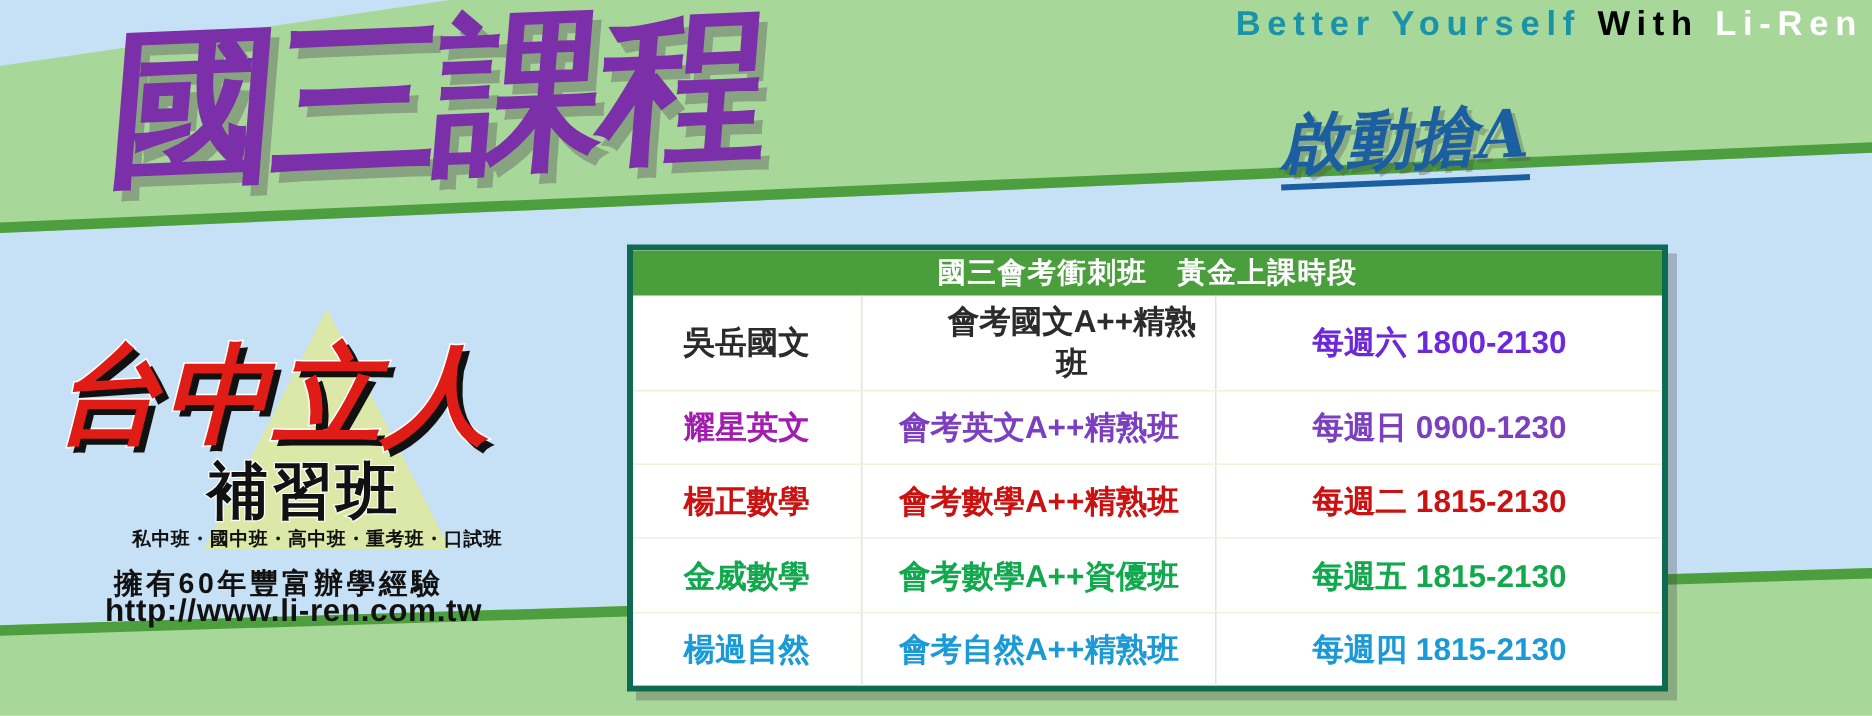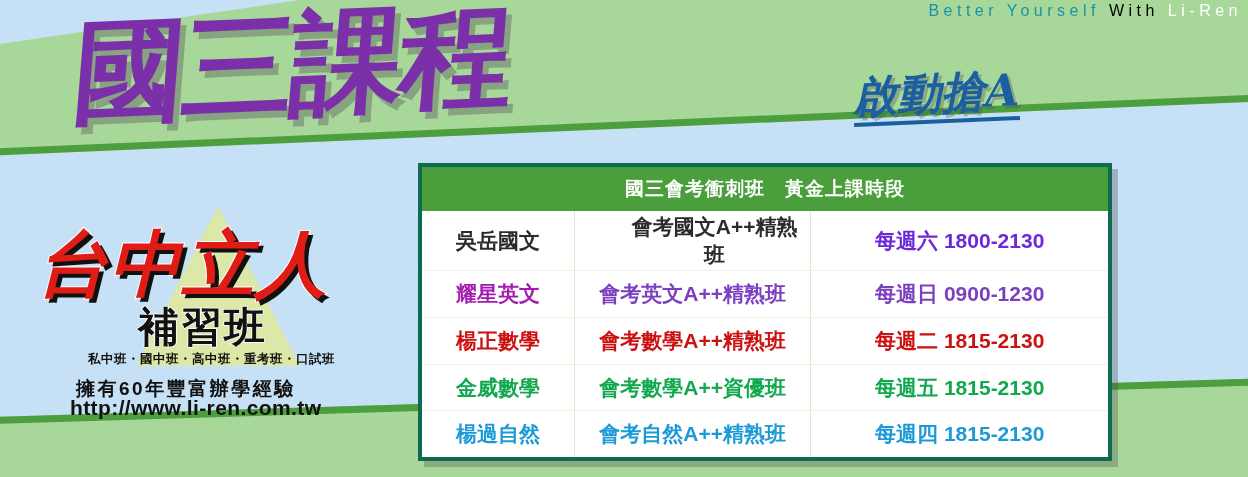--- a/index.html
+++ b/index.html
@@ -35,7 +35,7 @@
   
   .tagline{
     position:absolute;top:2px;right:6px;
-    font-size:16px;font-weight:normal;letter-spacing:4.5px;
+    font-size:23px;font-weight:bold;letter-spacing:4.5px;
     white-space:nowrap;
   }
   .tagline .t1{color:#1a93a8;}

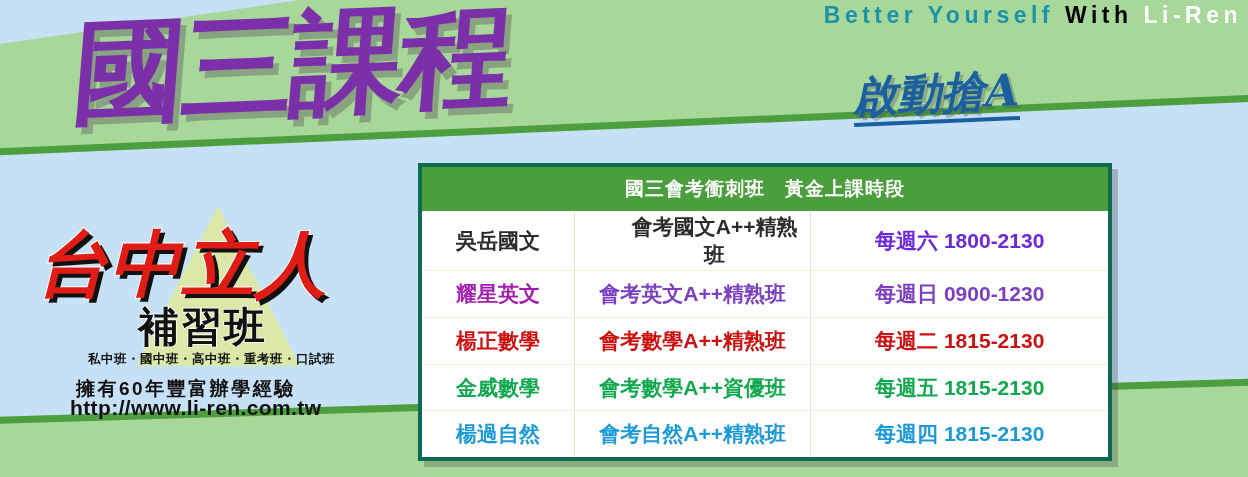--- a/index.html
+++ b/index.html
@@ -132,7 +132,7 @@
   table.sched thead th{
     background:#4a9e3b;color:#ffffff;
     font-size:19px;font-weight:bold;letter-spacing:1px;
-    height:44px;padding:0;text-align:center;
+    height:30px;padding:0;text-align:center;
     border:none;
   }
   table.sched td{

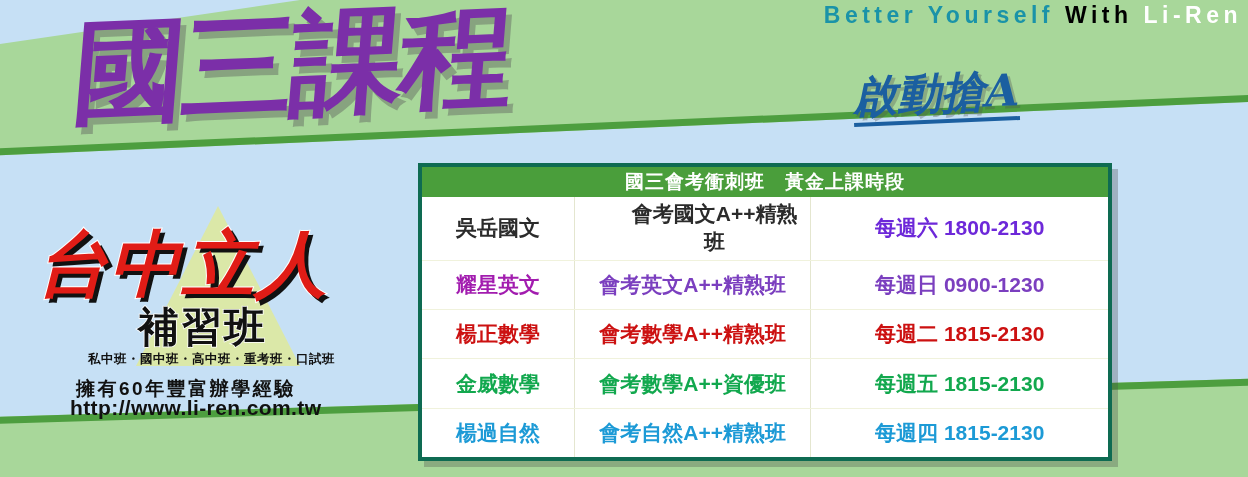--- a/index.html
+++ b/index.html
@@ -80,7 +80,7 @@
   }
   .logo-main{
     position:absolute;left:8px;top:22px;width:340px;
-    font-family:Liberation Sans, sans-serif;
+    font-family:Liberation Serif, serif;
     font-size:72px;font-weight:bold;font-style:italic;
     color:#e01c16;
     letter-spacing:1px;

